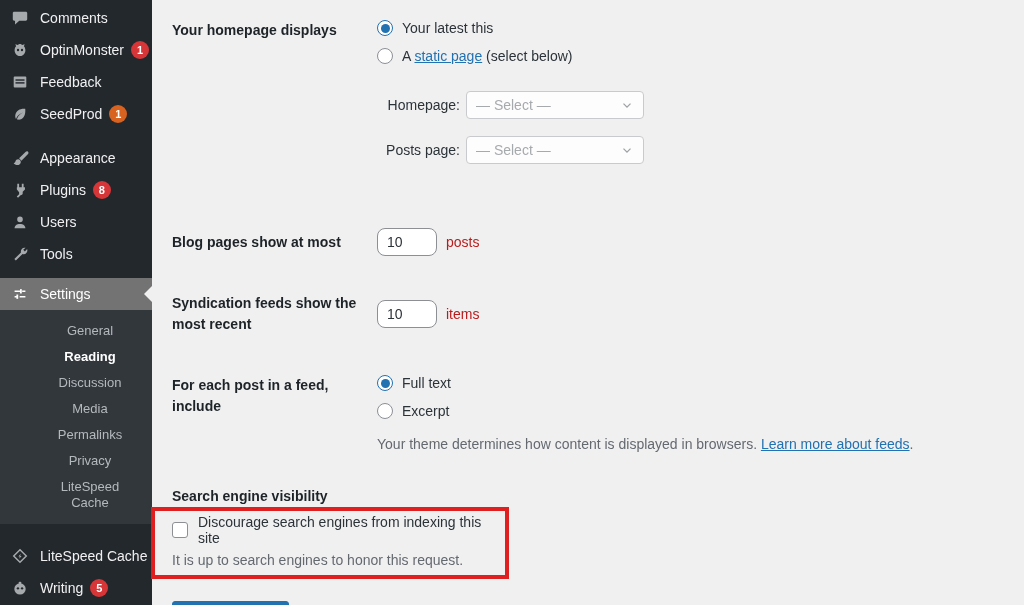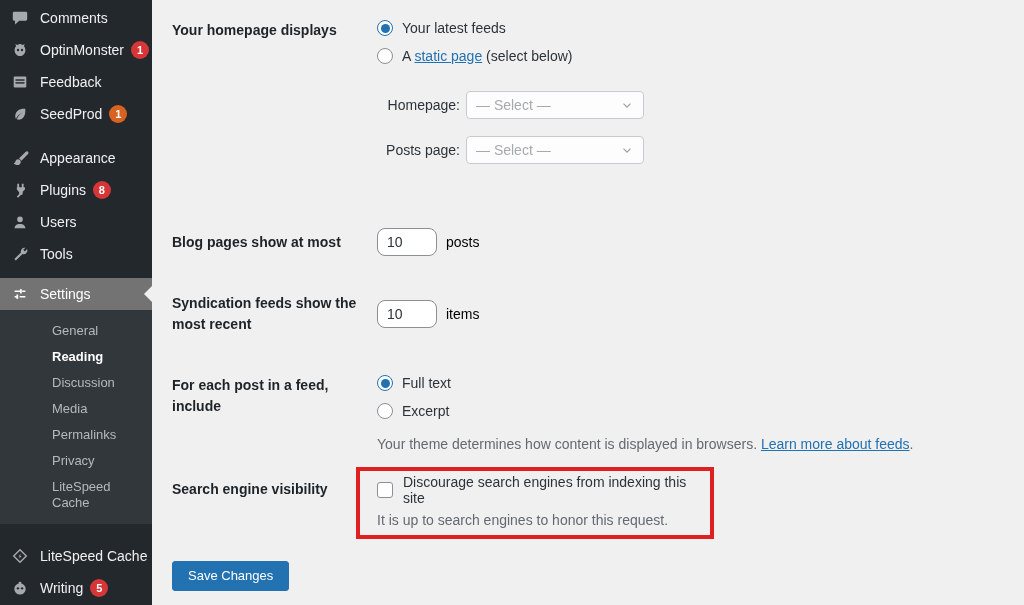--- a/index.html
+++ b/index.html
@@ -288,7 +288,7 @@
       <div class="row-control">
         <div class="radio-line">
           <span class="radio checked"></span>
-          <span class="radio-text">Your latest feeds</span>
+          <span class="radio-text">Your latest this</span>
         </div>
         <div class="radio-line">
           <span class="radio"></span>

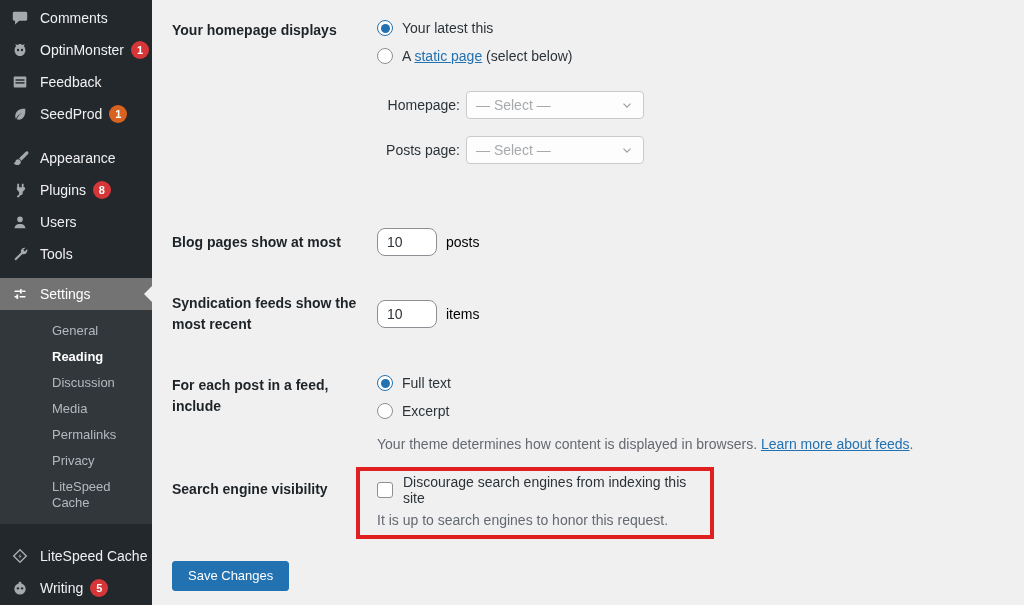--- a/index.html
+++ b/index.html
@@ -115,7 +115,7 @@
     font-family: "Liberation Sans", sans-serif;
     font-size: 14px; padding: 0 9px;
   }
-  .unit { margin-left: 9px; color: #000000; }
+  .unit { margin-left: 9px; color: #b91c1c; }
 
   .note { color: #646970; font-size: 14px; line-height: 20px; }
   .note-block { margin-top: 12px; }

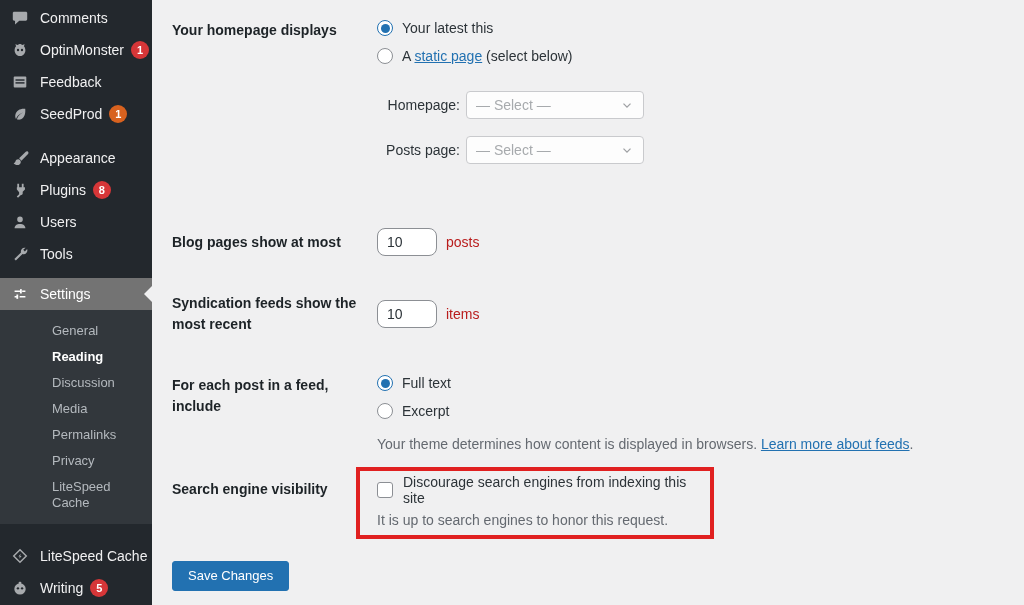--- a/index.html
+++ b/index.html
@@ -54,6 +54,7 @@
   .submenu {
     background: #32373c;
     padding: 8px 16px;
+    text-align: center;
   }
   .smi {
     padding: 5px 8px 5px 36px;

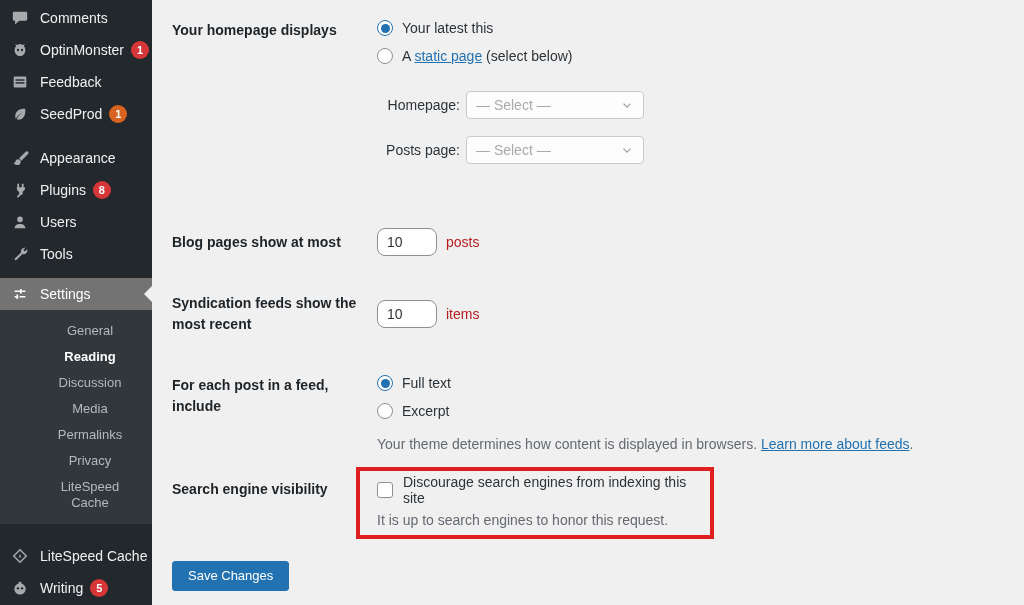--- a/index.html
+++ b/index.html
@@ -357,7 +357,7 @@
     </div>
 
     
-    <div class="form-row" style="margin-top: 13px;">
+    <div class="form-row" style="margin-top: 20px; flex-direction: column;">
       <div class="row-label" style="padding-top: 12px;">Search engine visibility</div>
       <div class="row-control">
         <div class="red-annotation">

